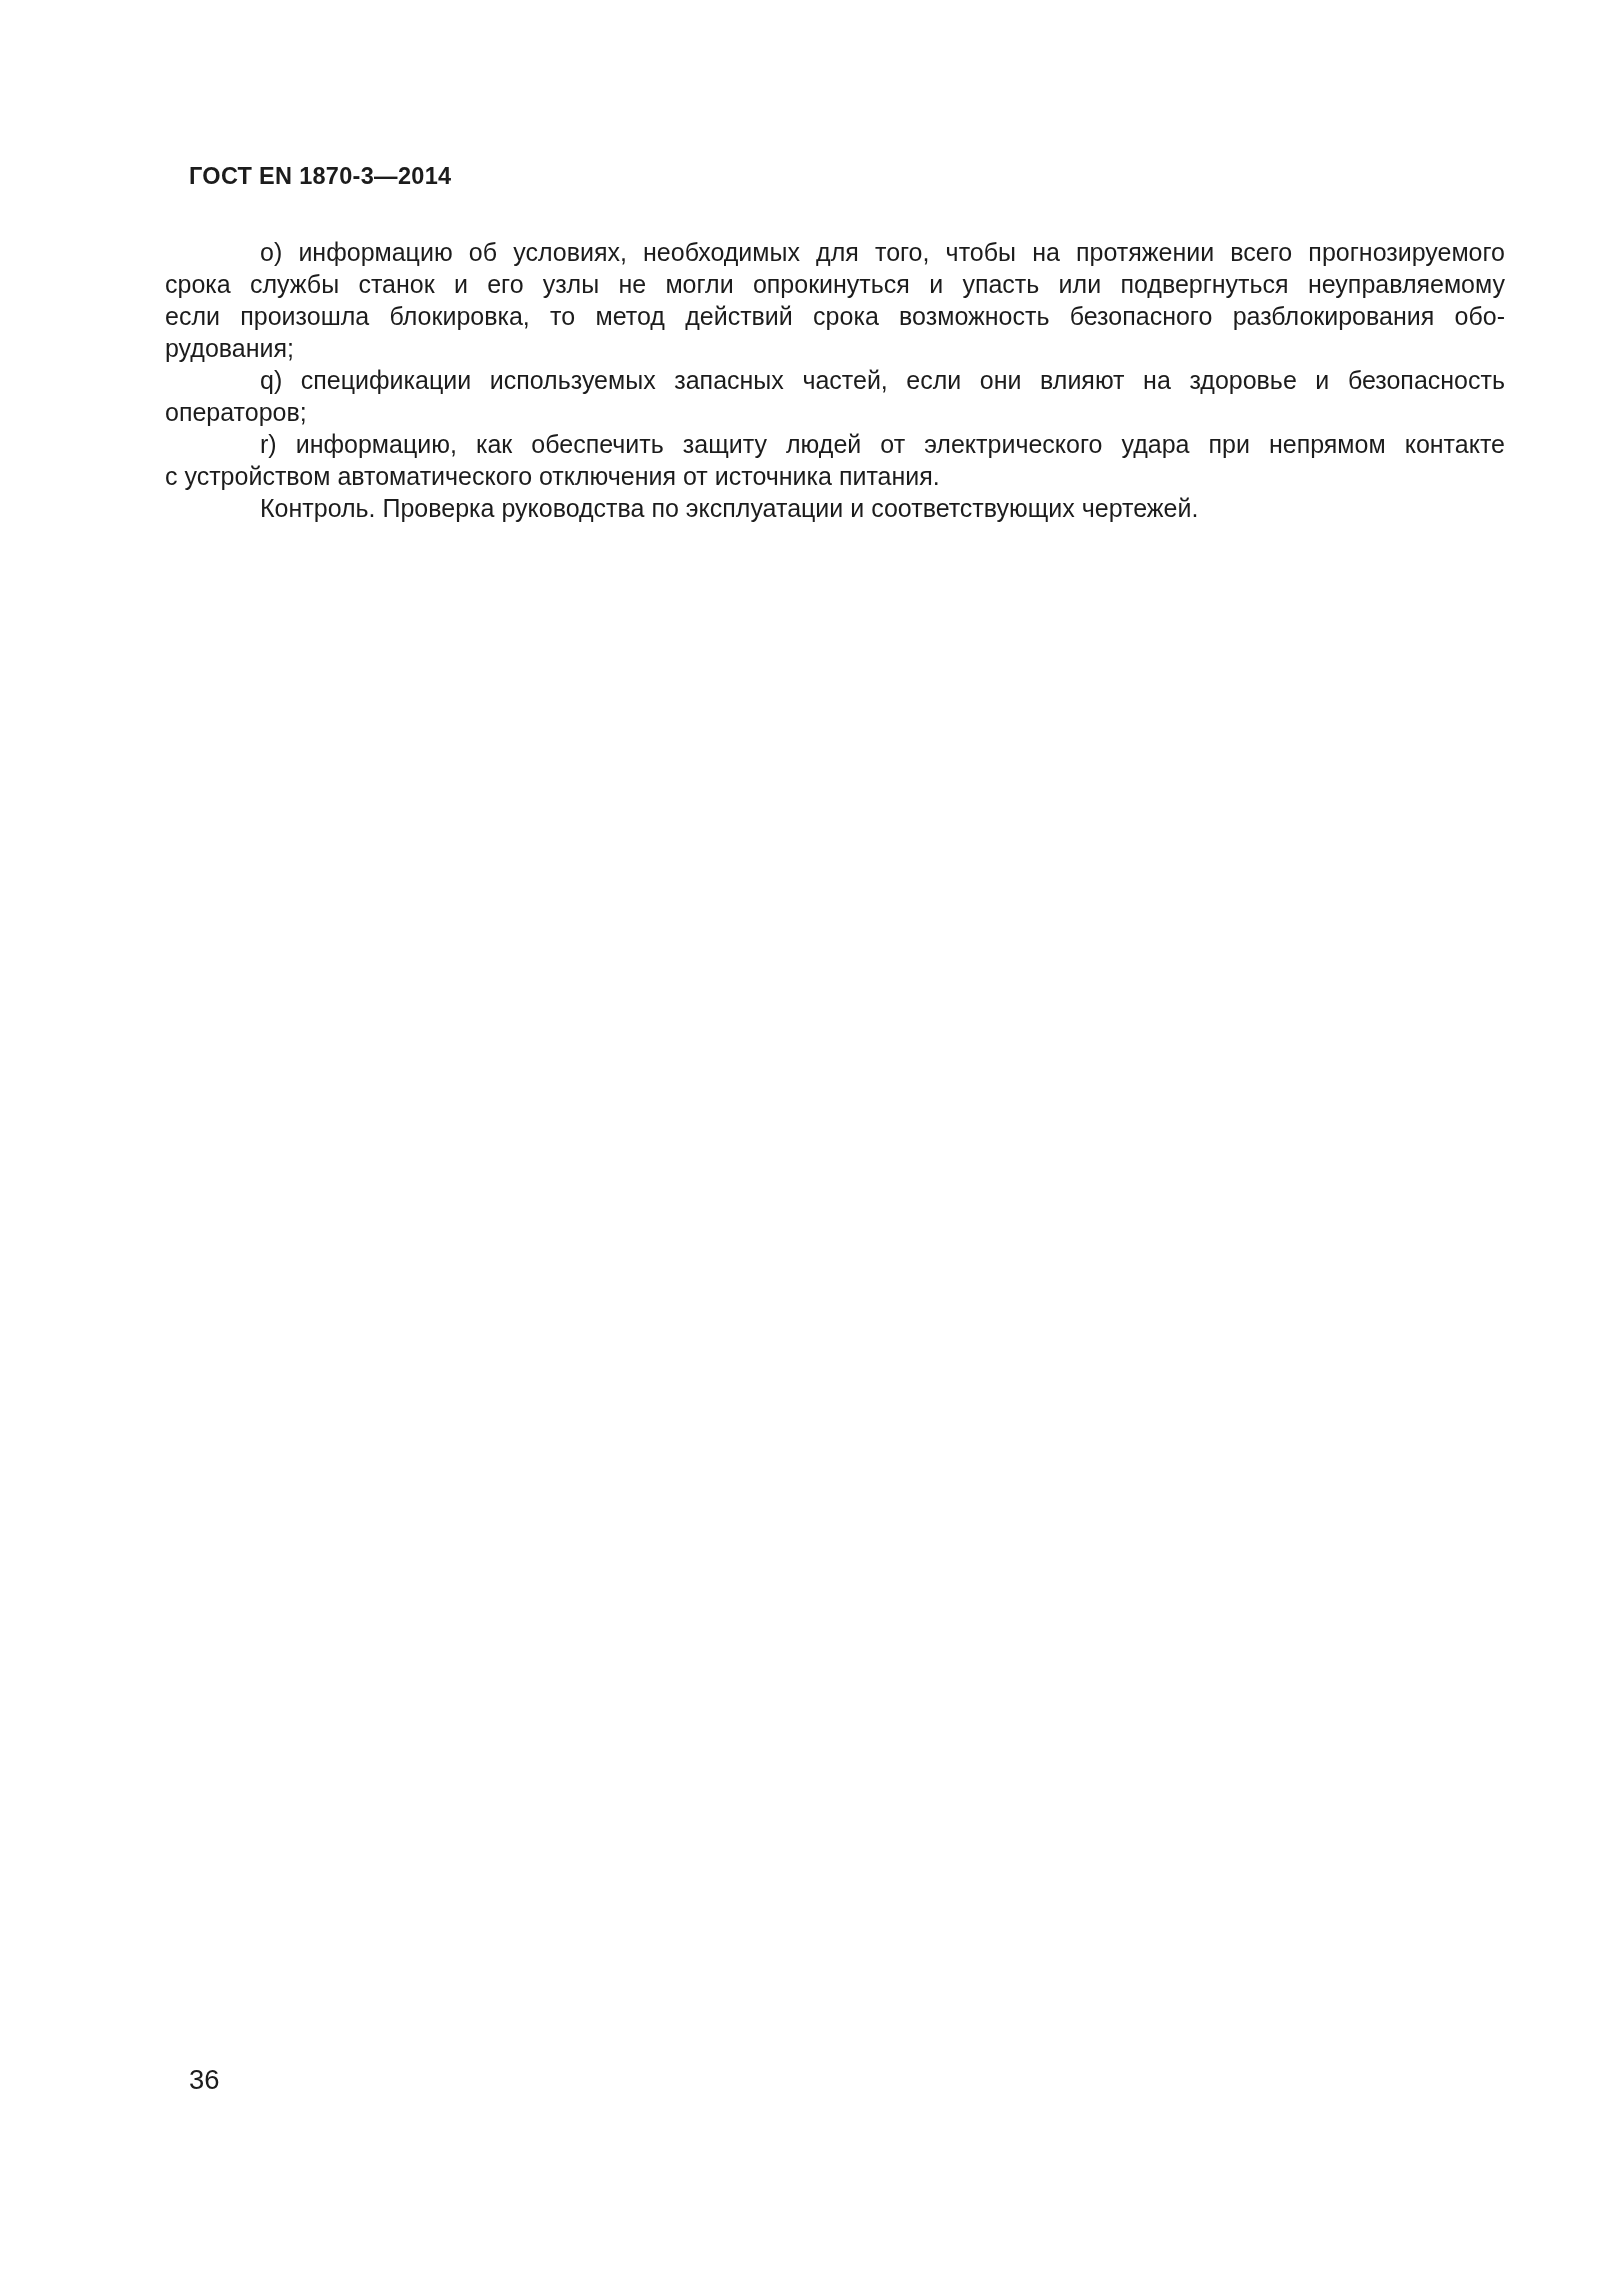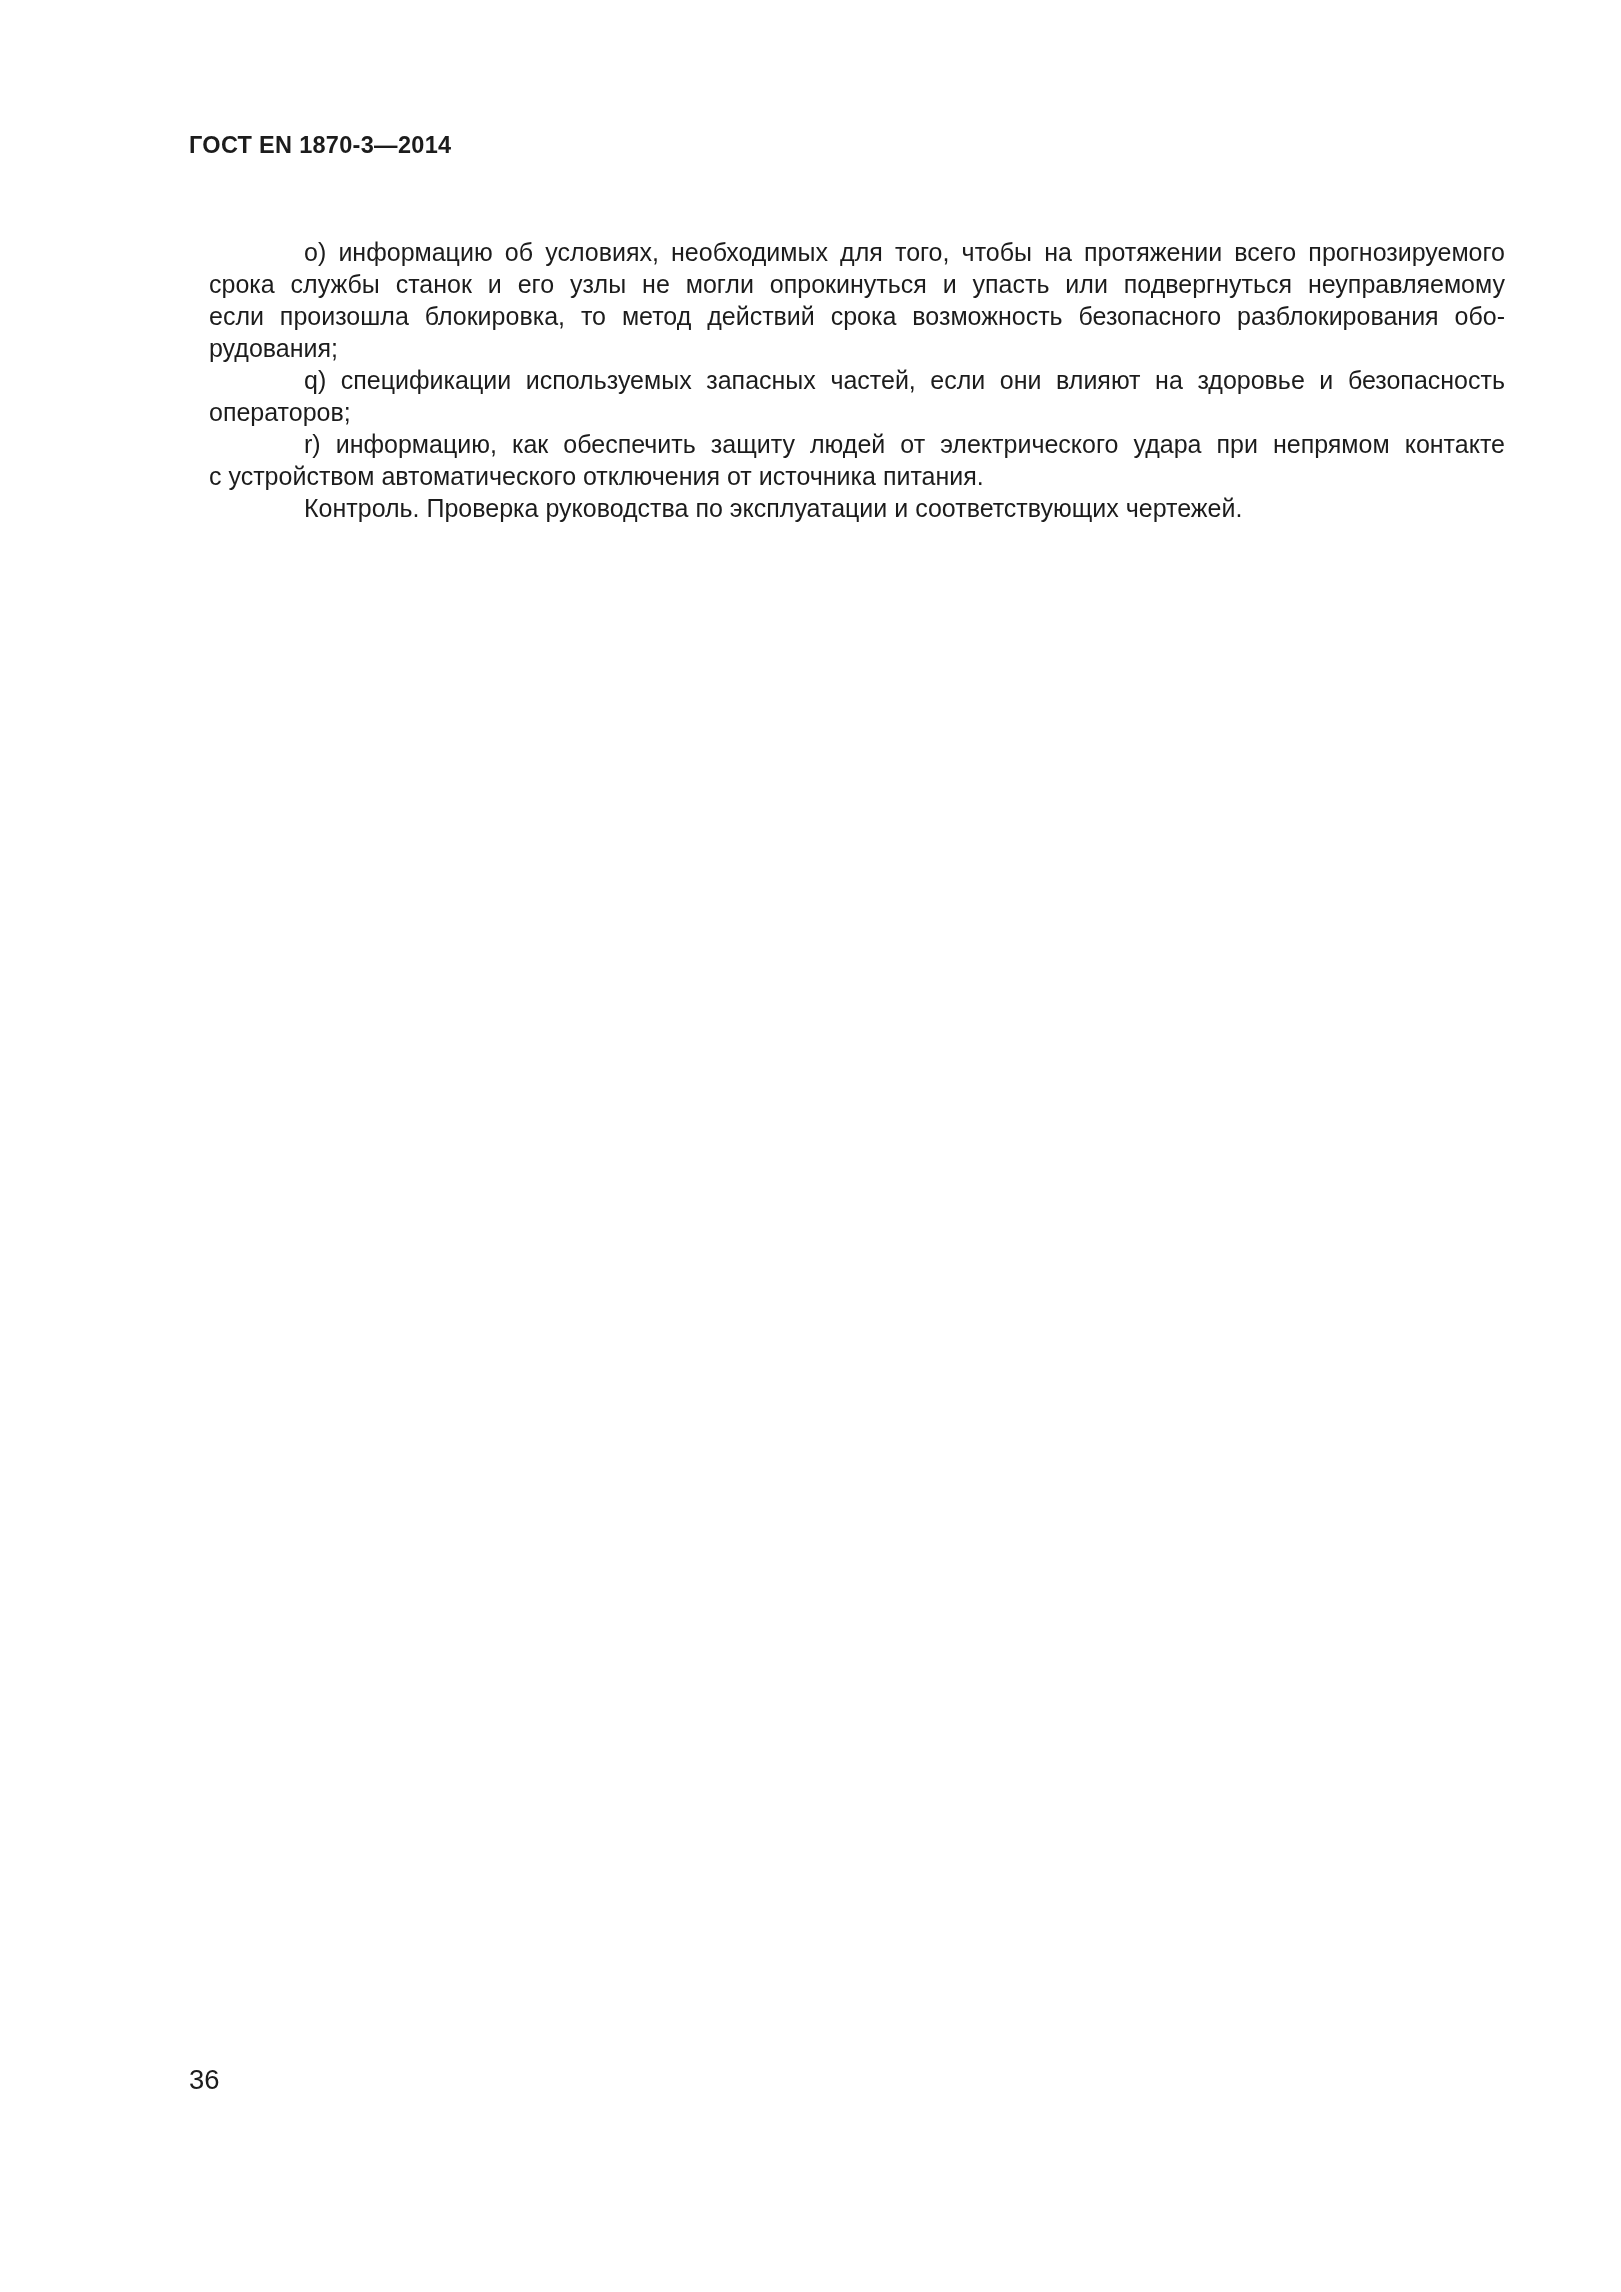--- a/index.html
+++ b/index.html
@@ -19,7 +19,7 @@
   .doc-header {
     position: absolute;
     left: 189px;
-    top: 132px;
+    top: 163px;
     font-size: 23.5px;
     font-weight: bold;
     letter-spacing: 0.3px;

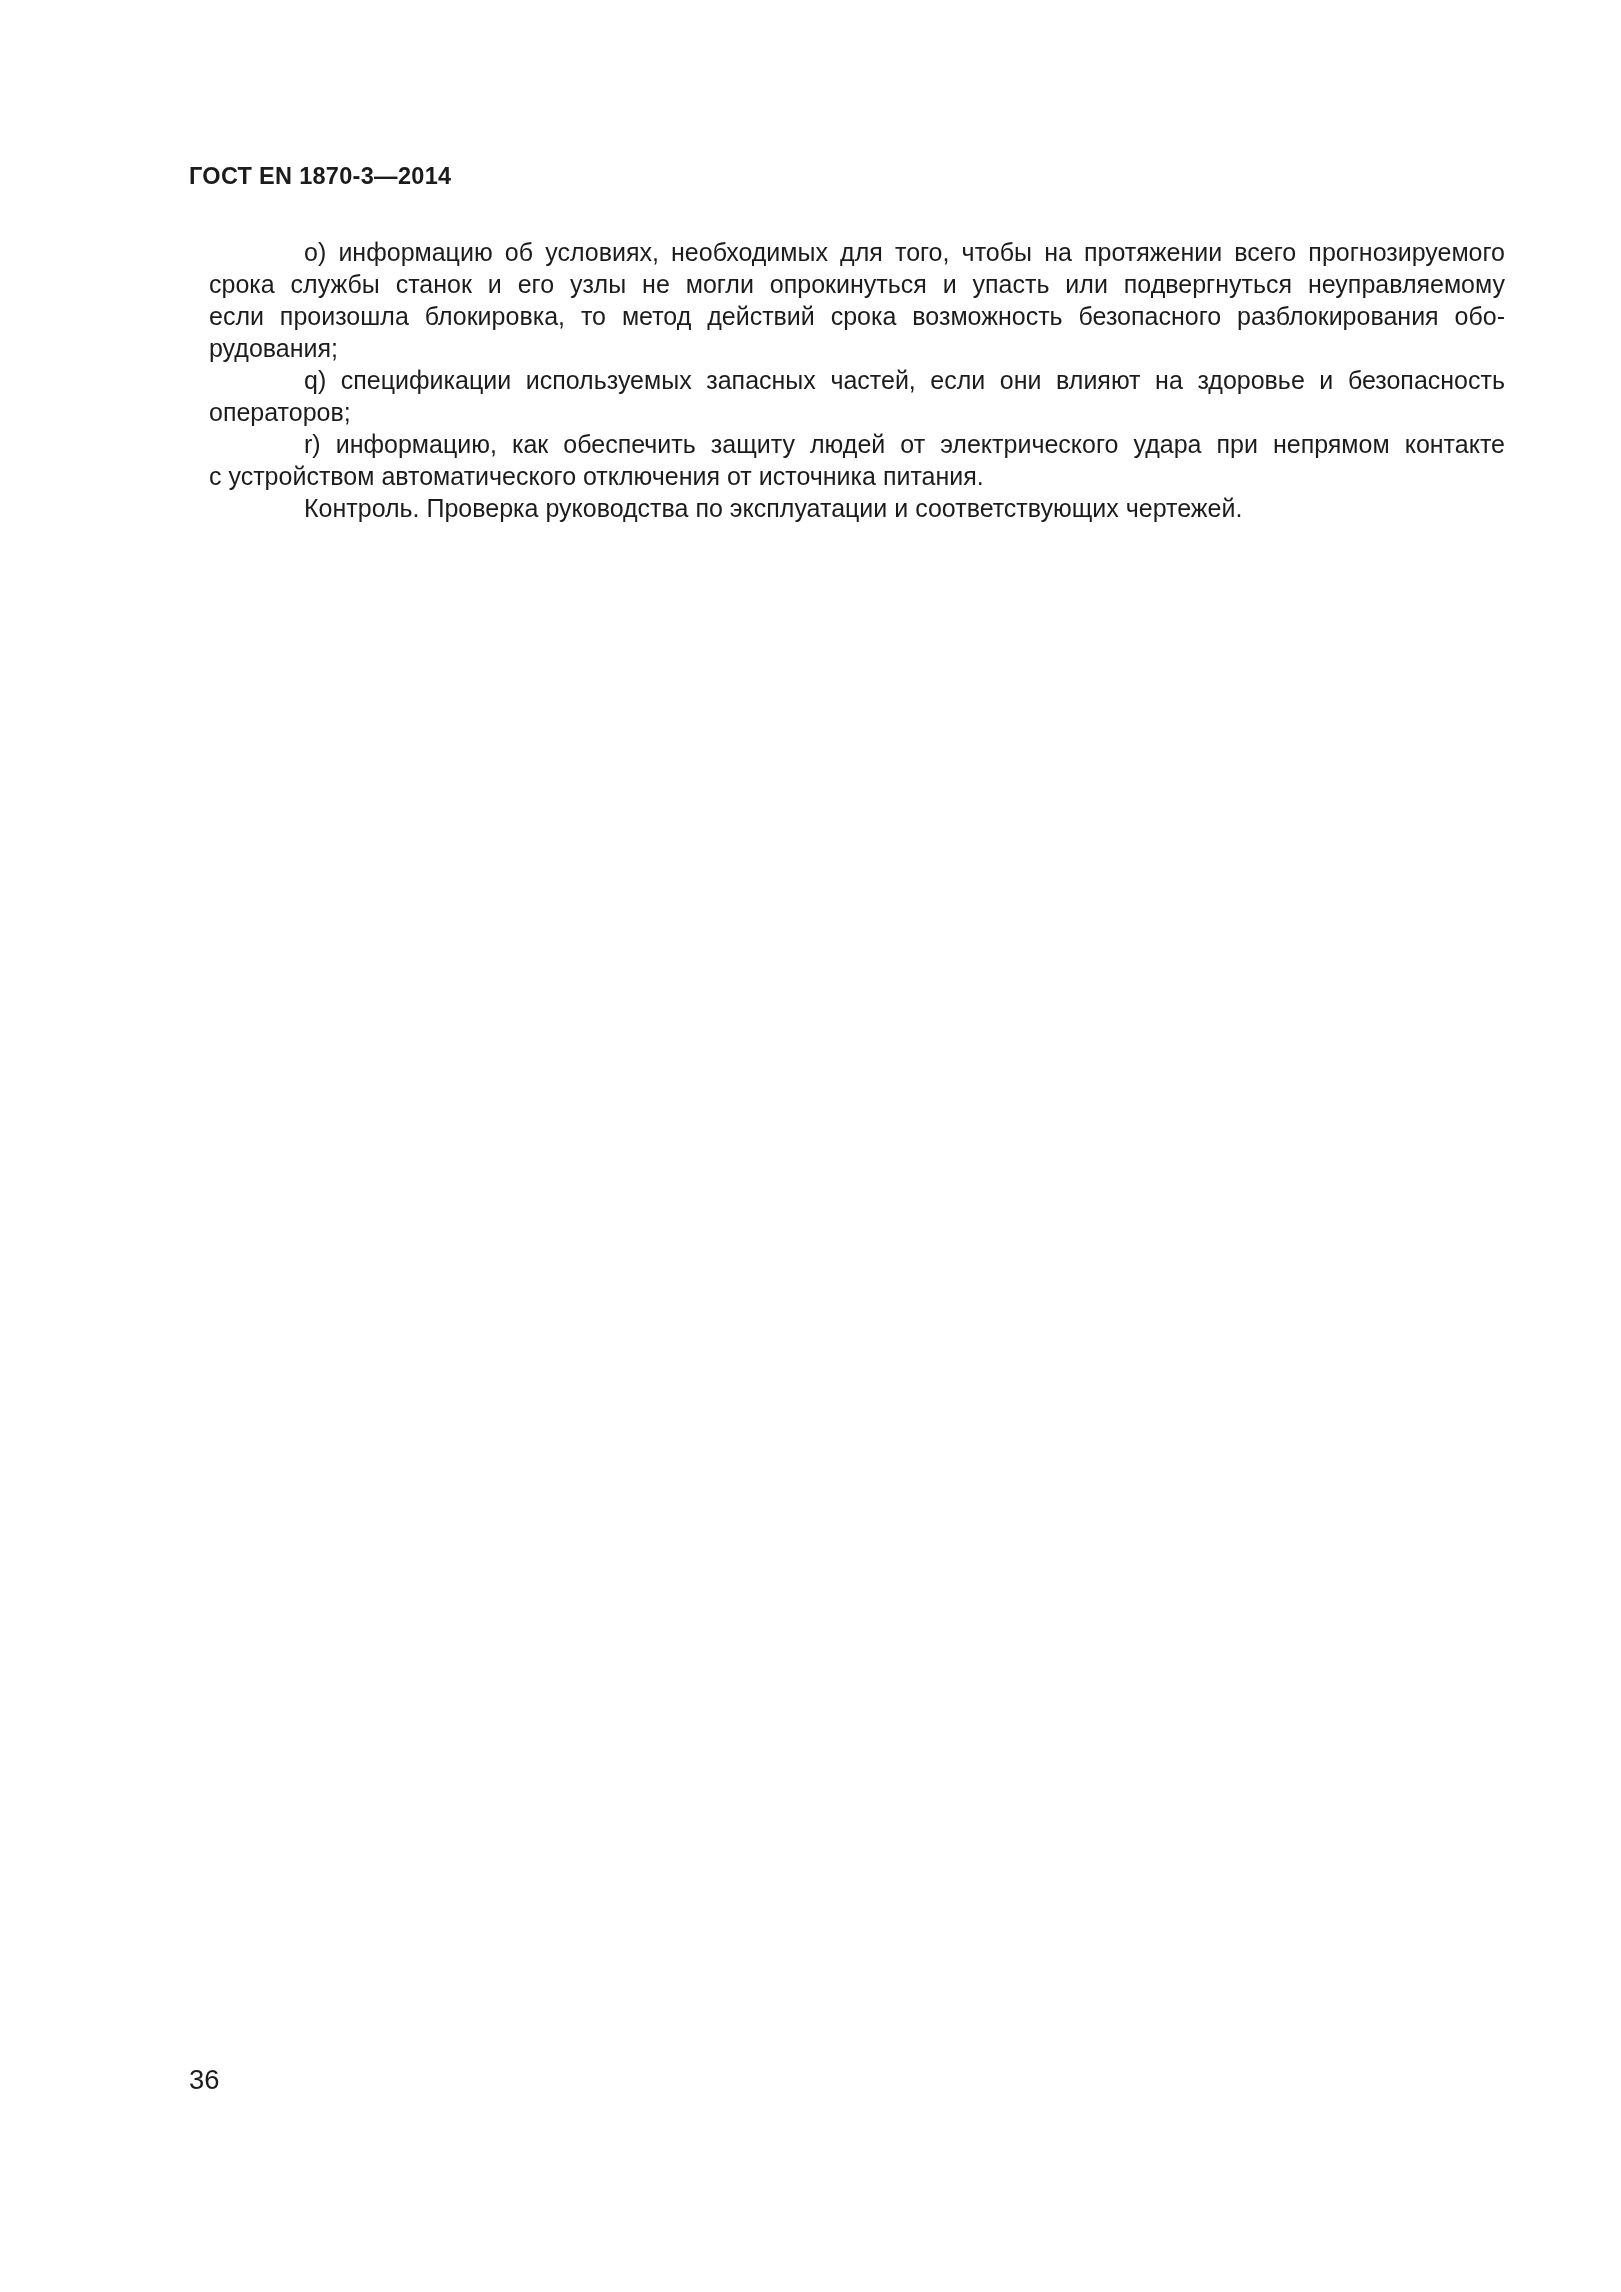--- a/index.html
+++ b/index.html
@@ -39,7 +39,6 @@
   }
   .line {
     text-align: left;
-    margin-left: 44px;
   }
   .line.indent {
     text-indent: 95px;

